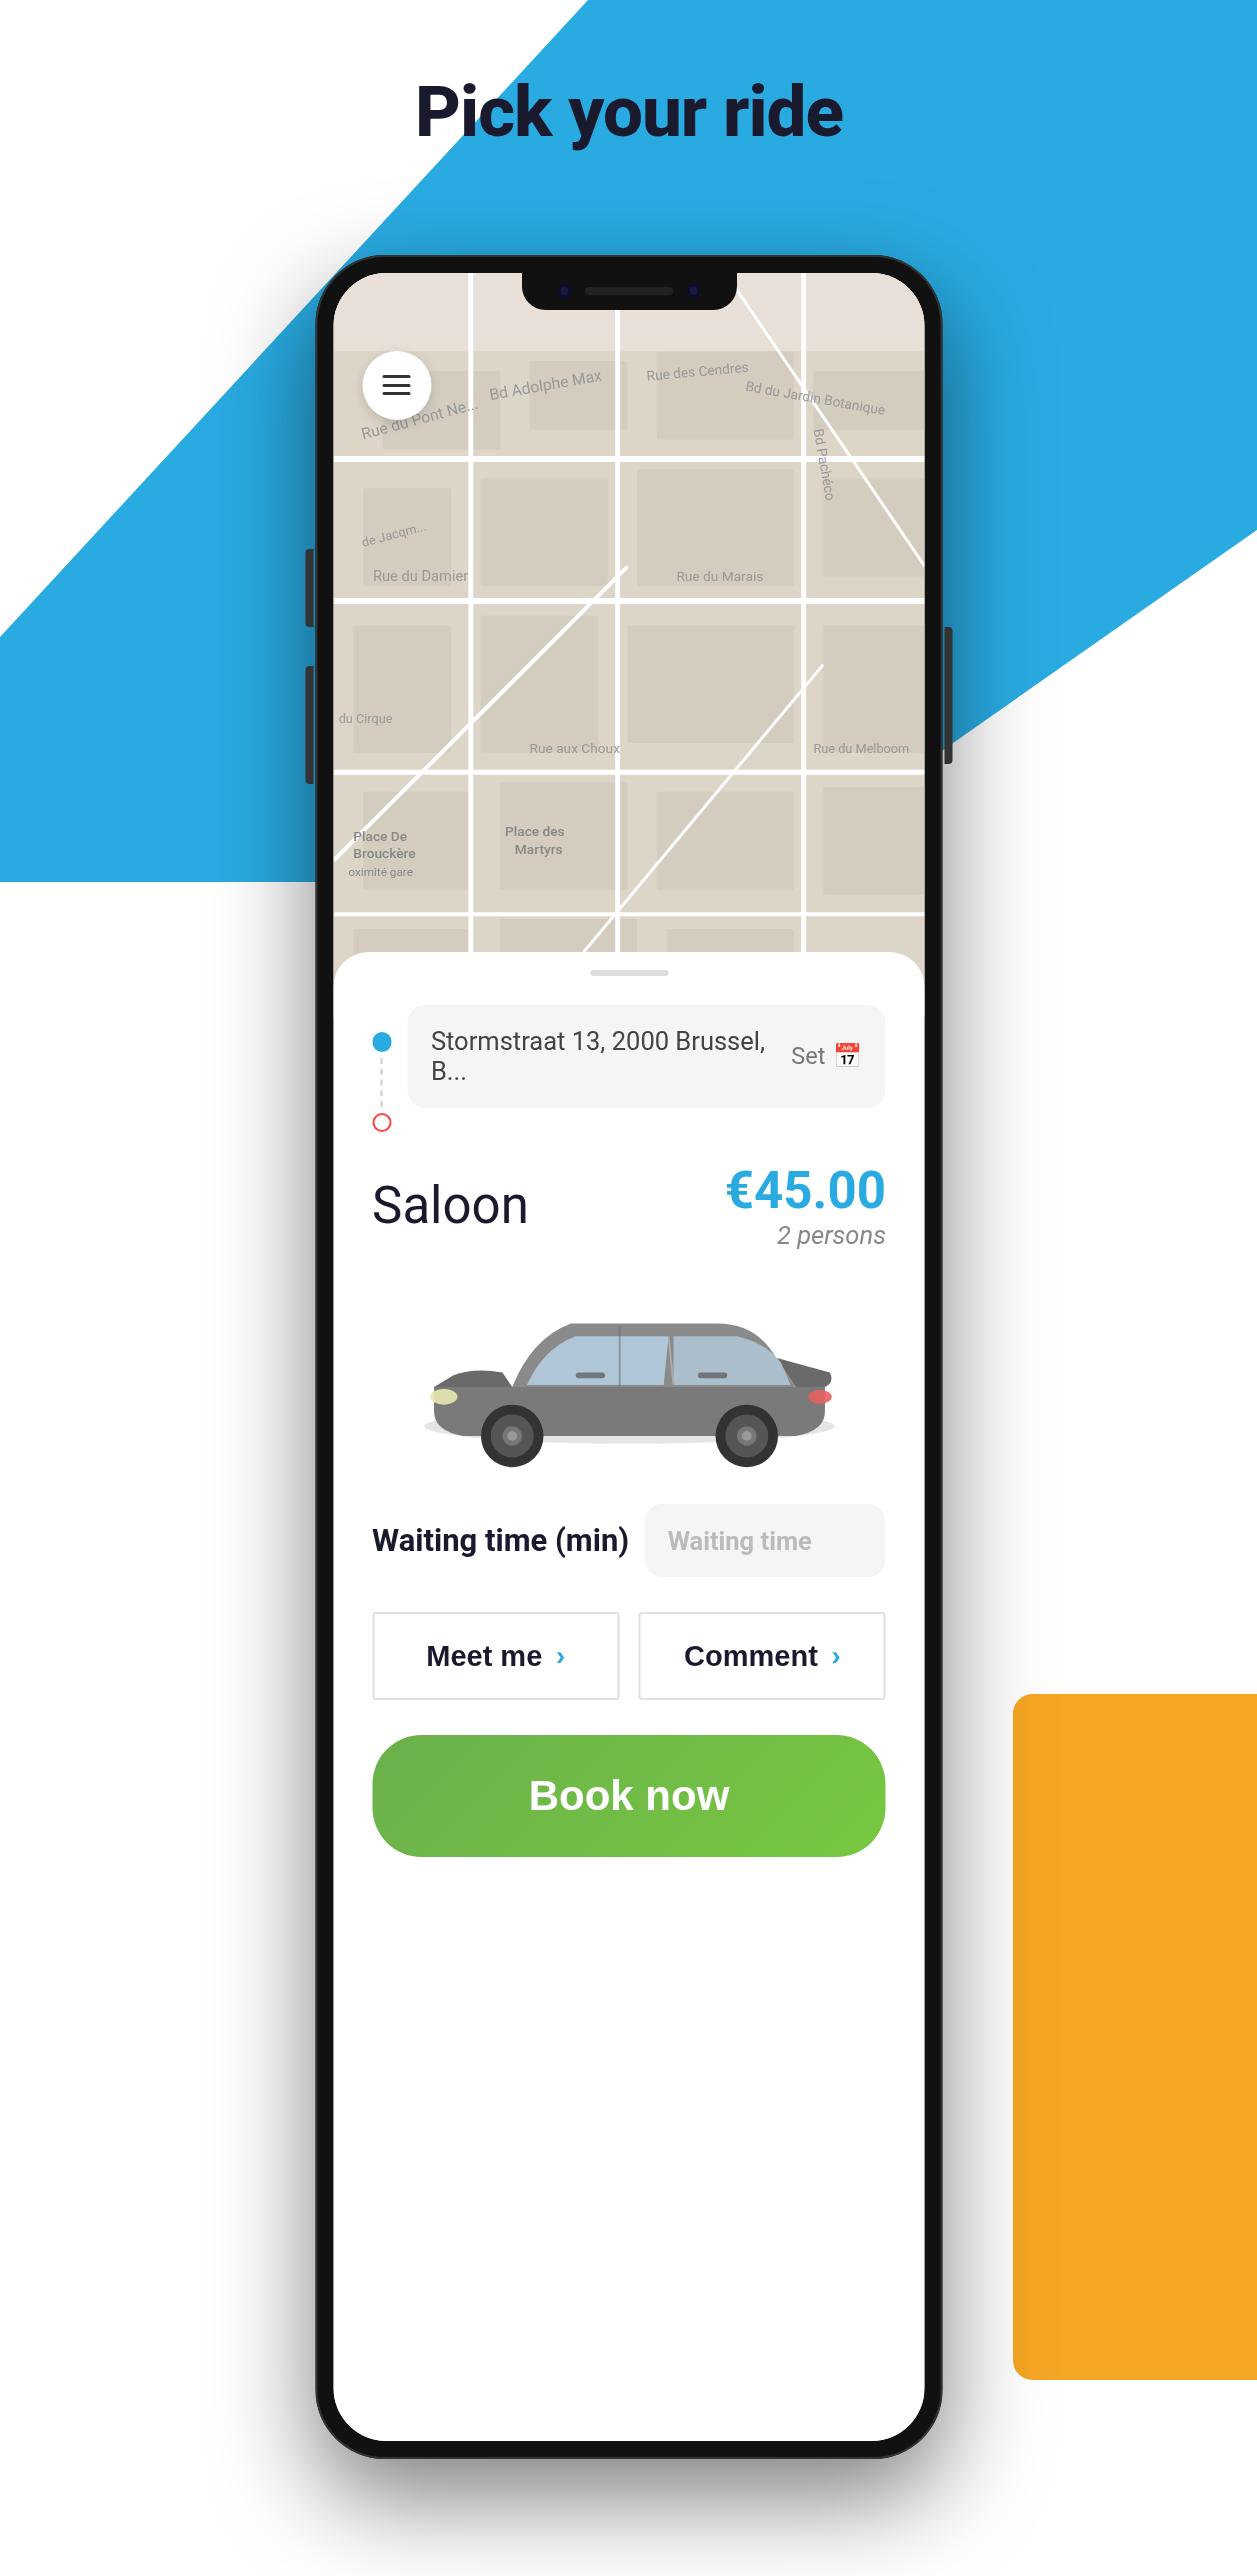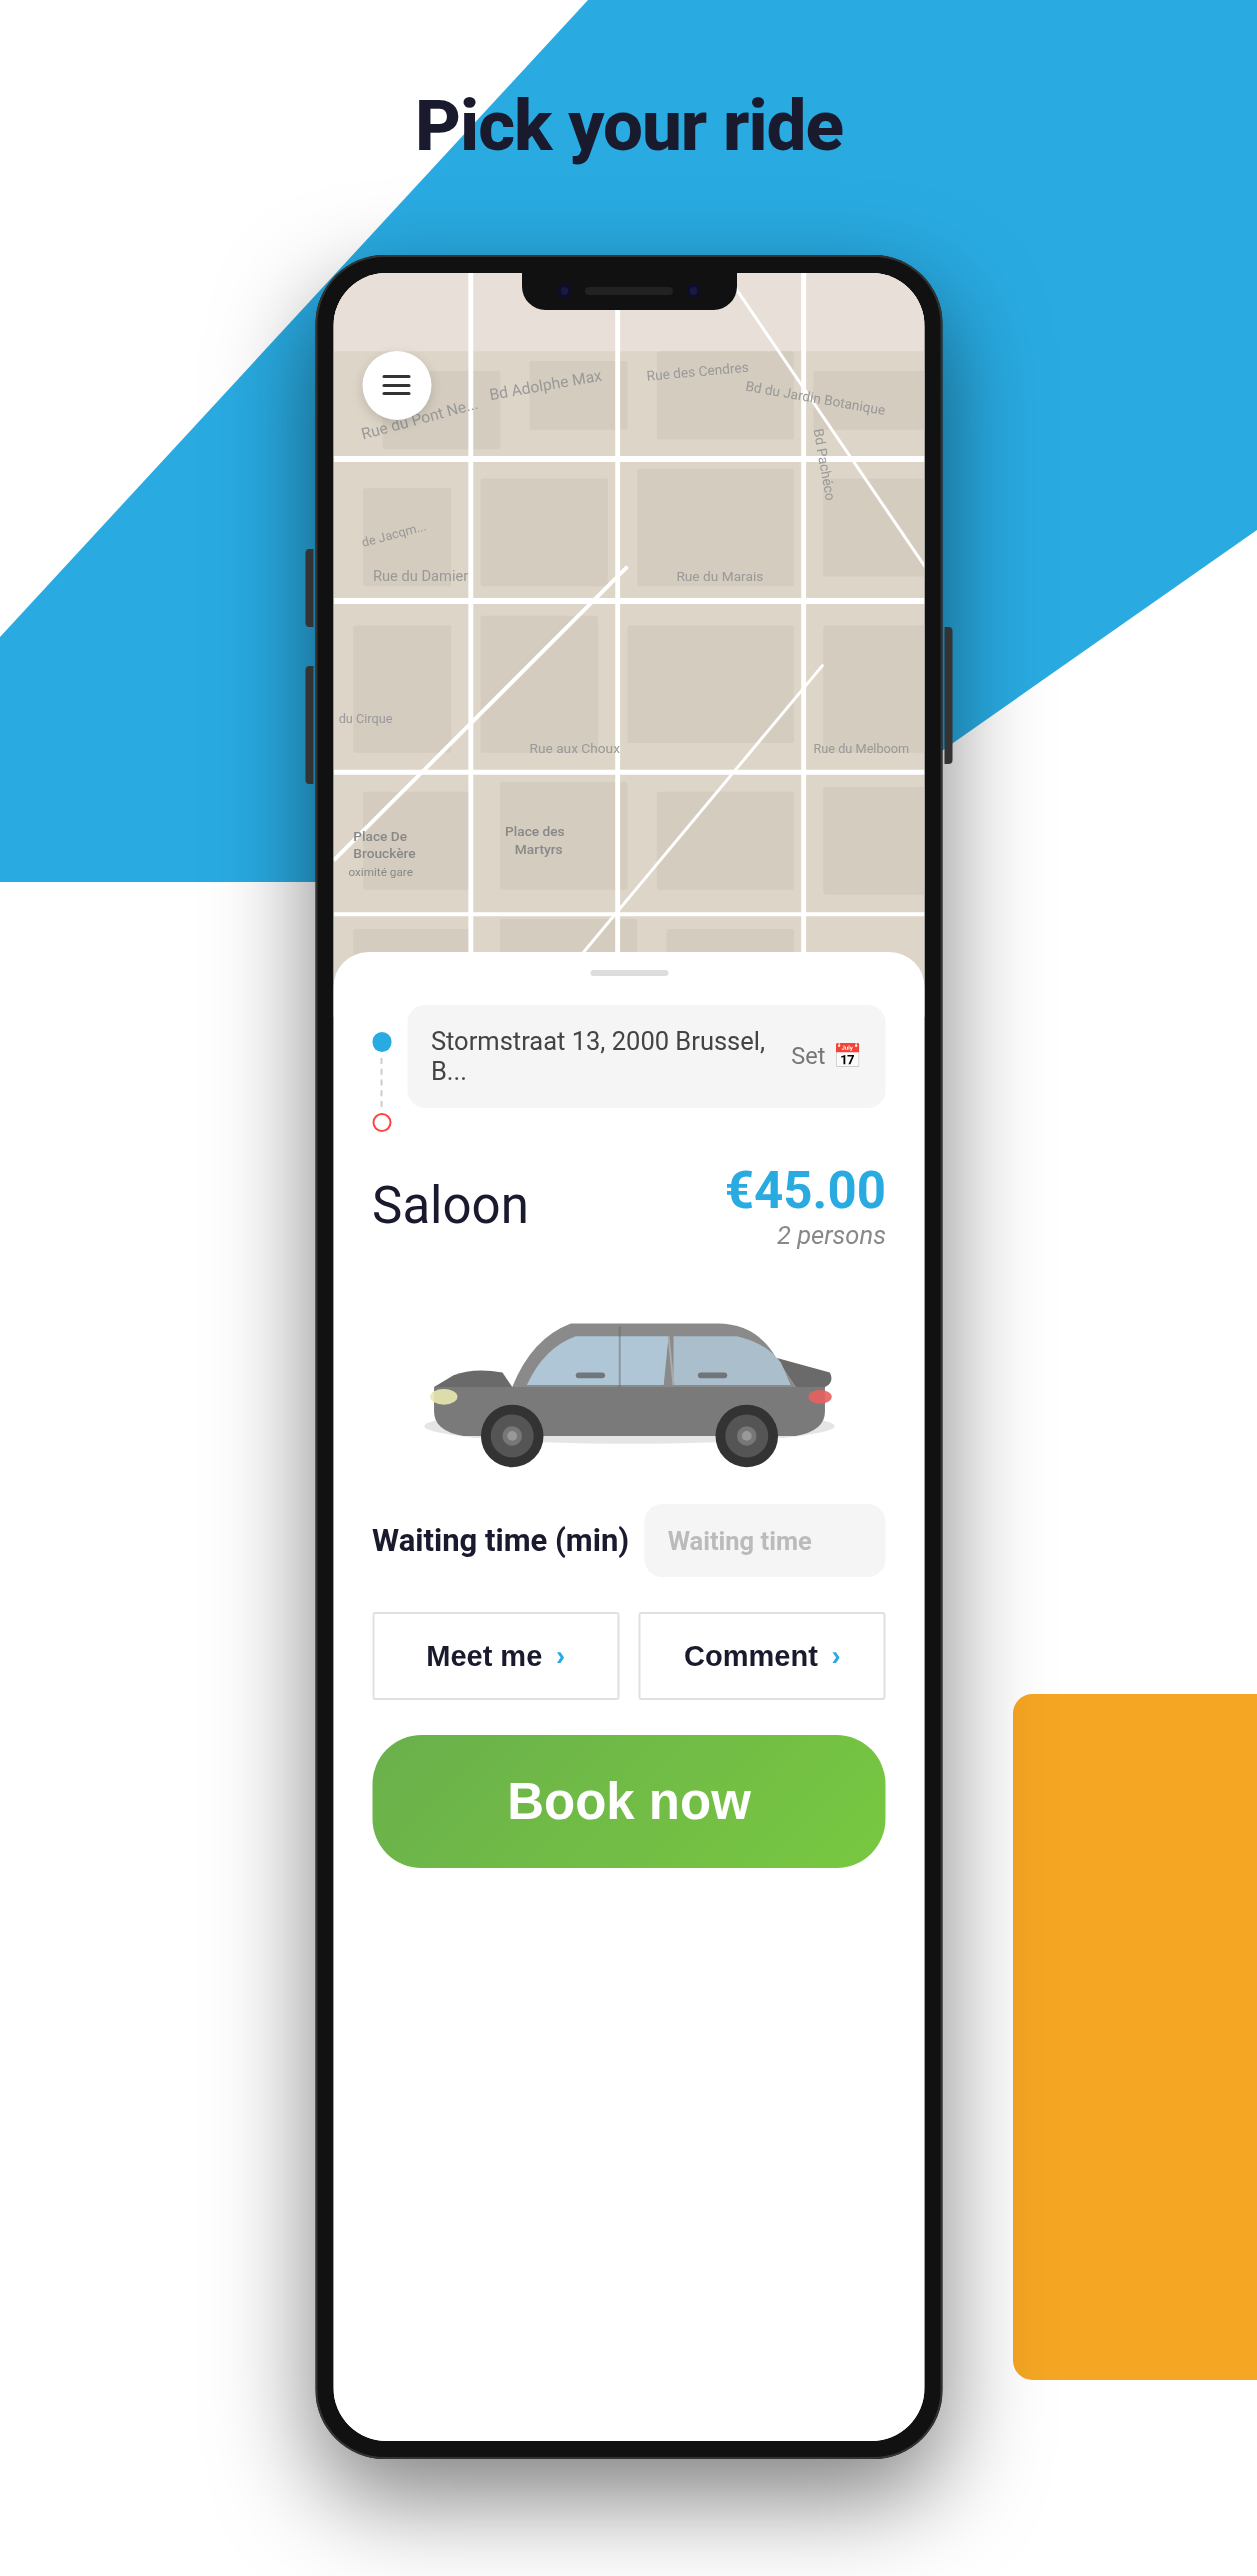--- a/index.html
+++ b/index.html
@@ -54,7 +54,7 @@
     
     .page-title {
       position: absolute;
-      top: 84px;
+      top: 70px;
       left: 0;
       width: 1258px;
       text-align: center;

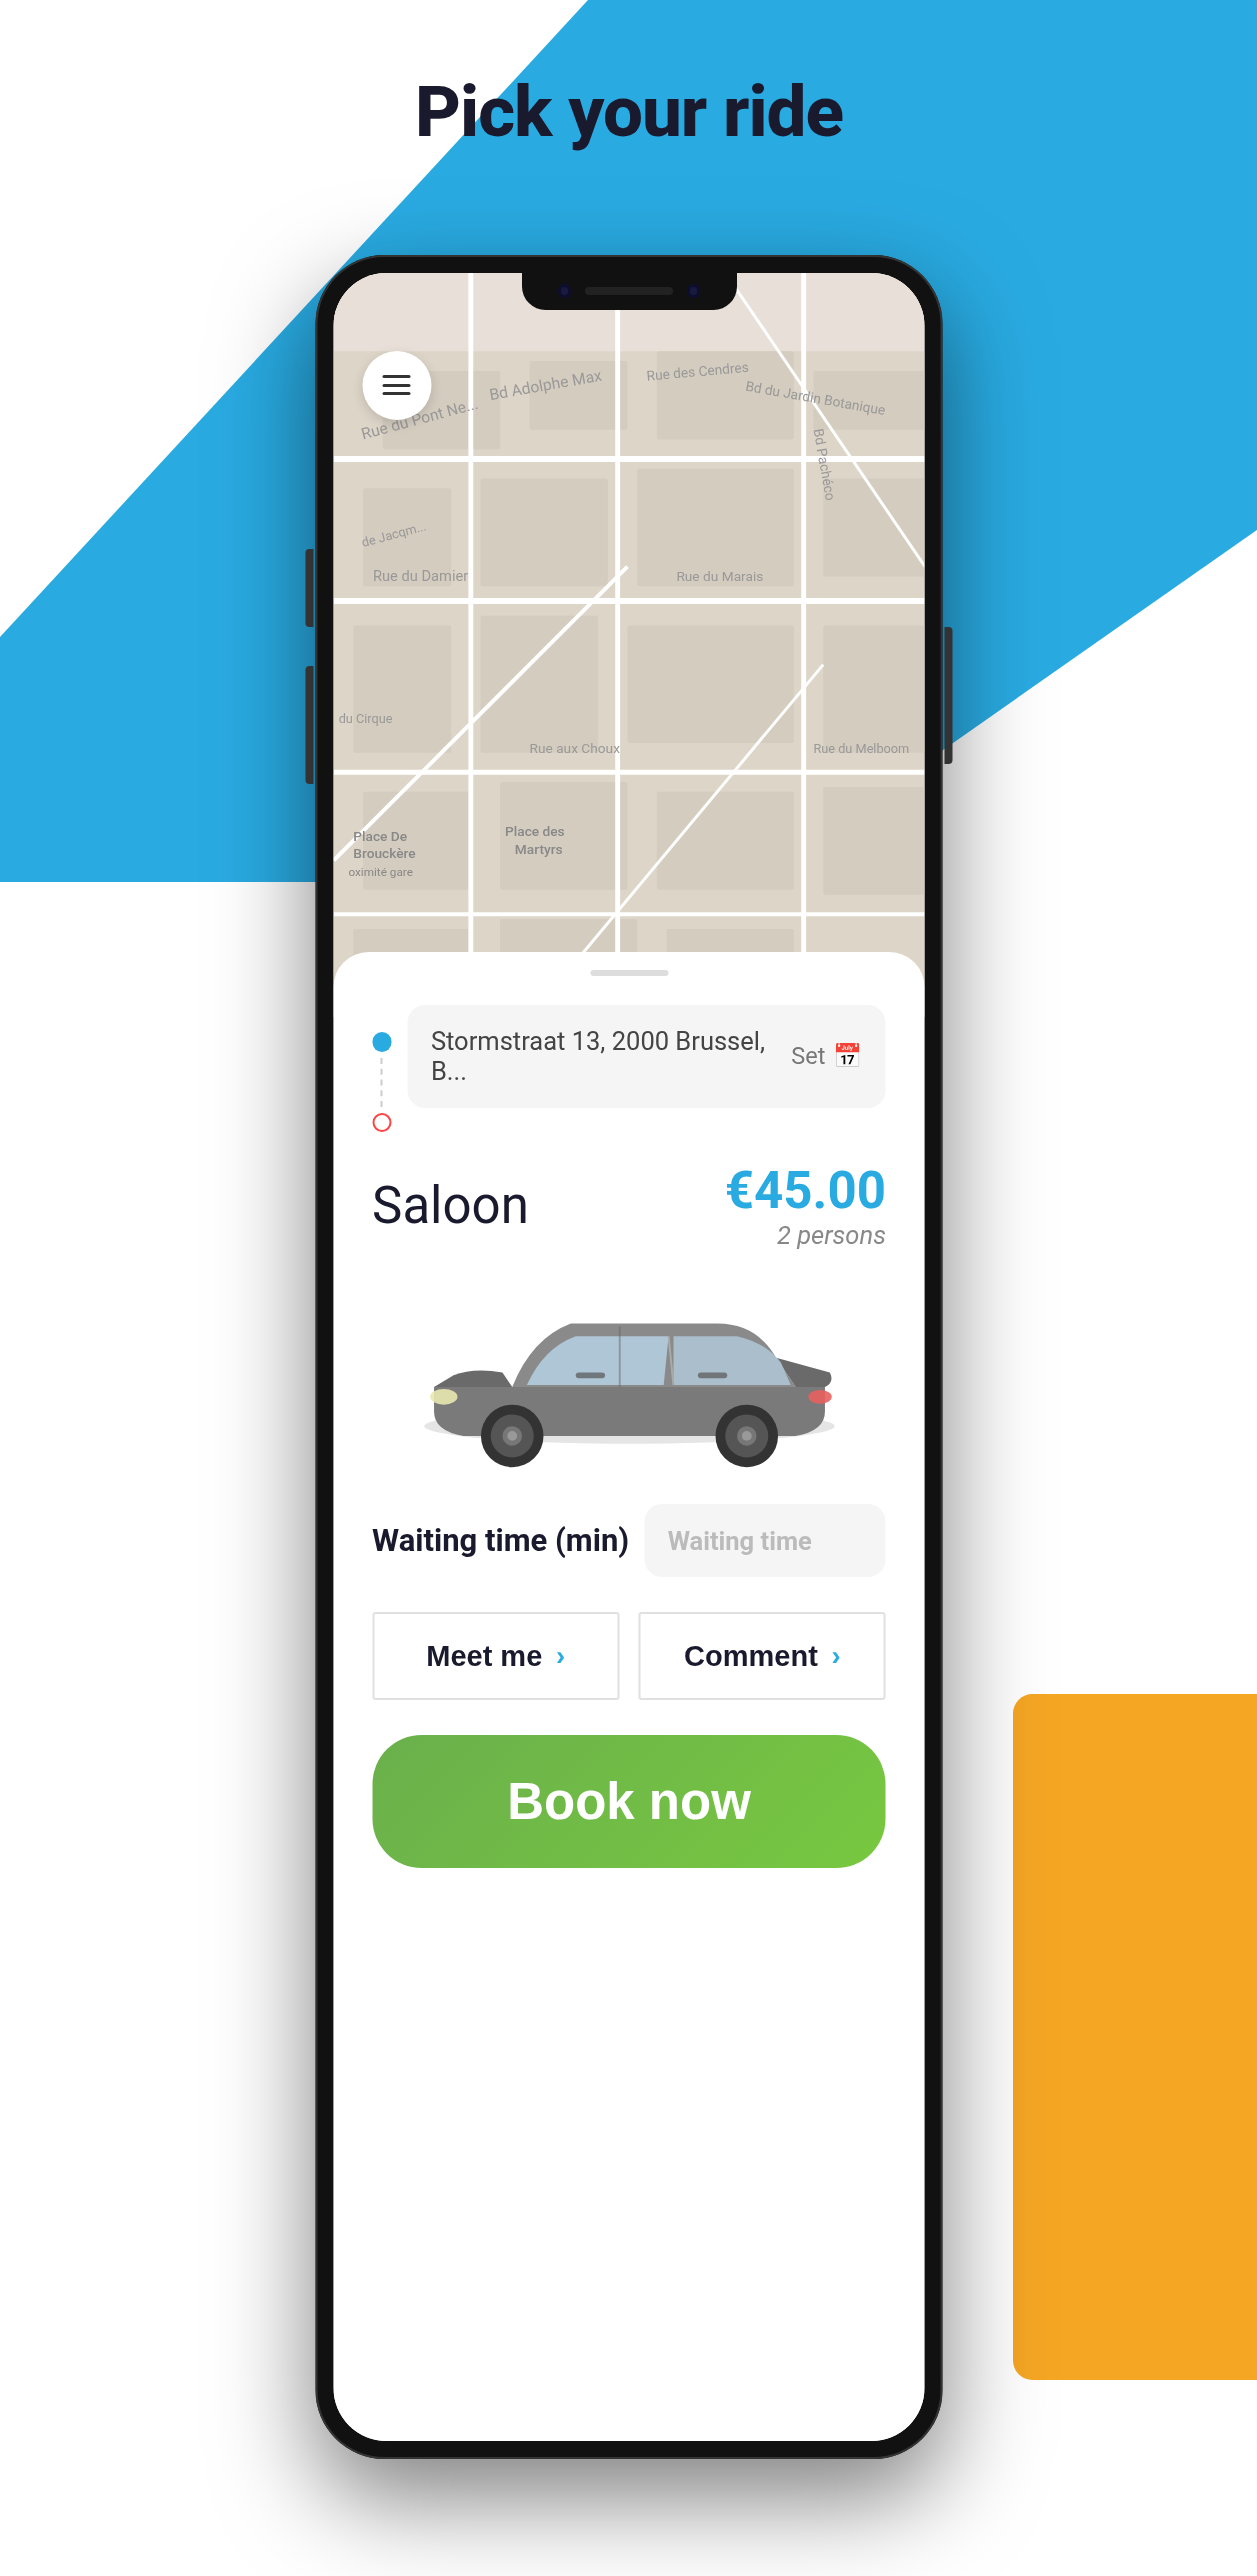--- a/index.html
+++ b/index.html
@@ -397,7 +397,7 @@
       border: none;
       border-radius: 49px;
       padding: 37px 19.6px;
-      font-size: 51px;
+      font-size: 42px;
       font-weight: 700;
       color: white;
       text-align: center;

